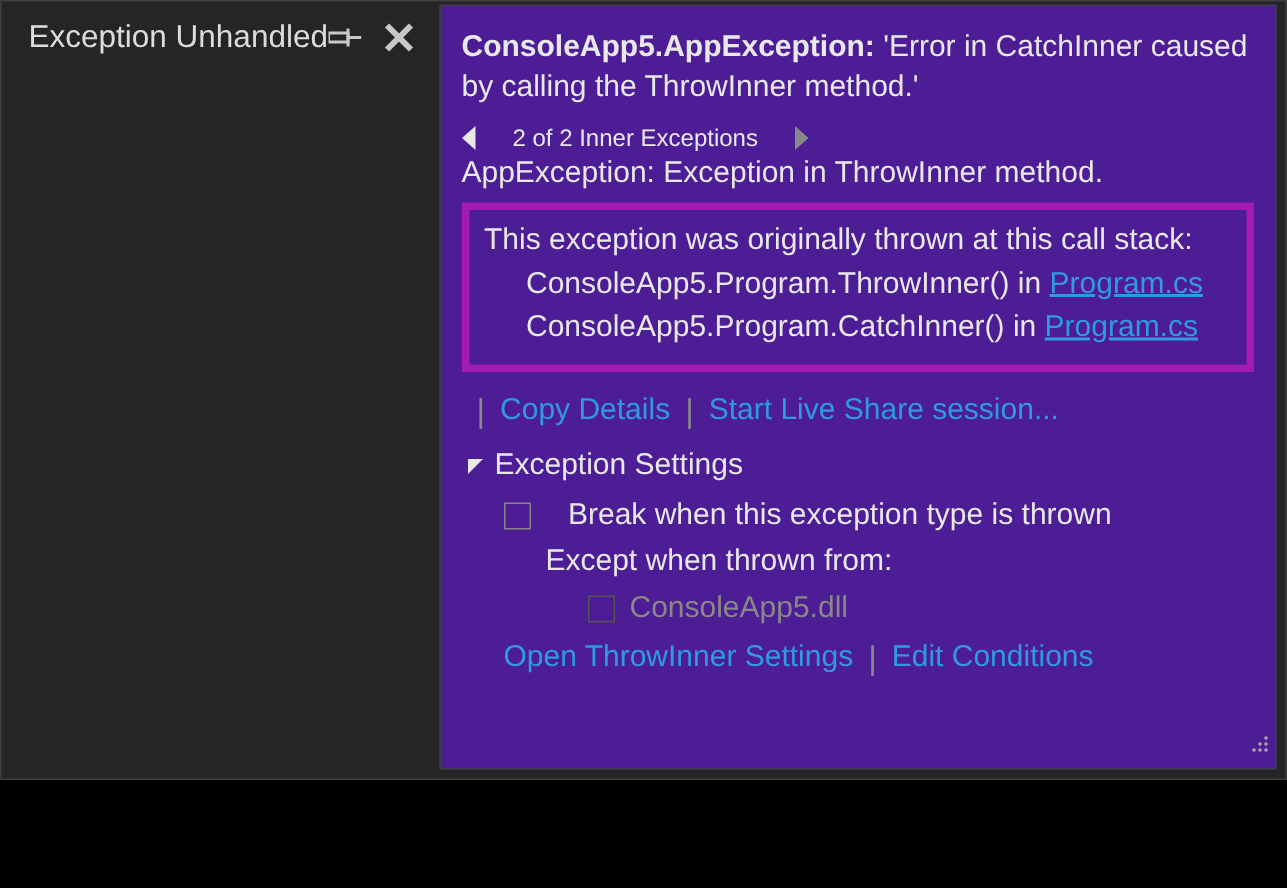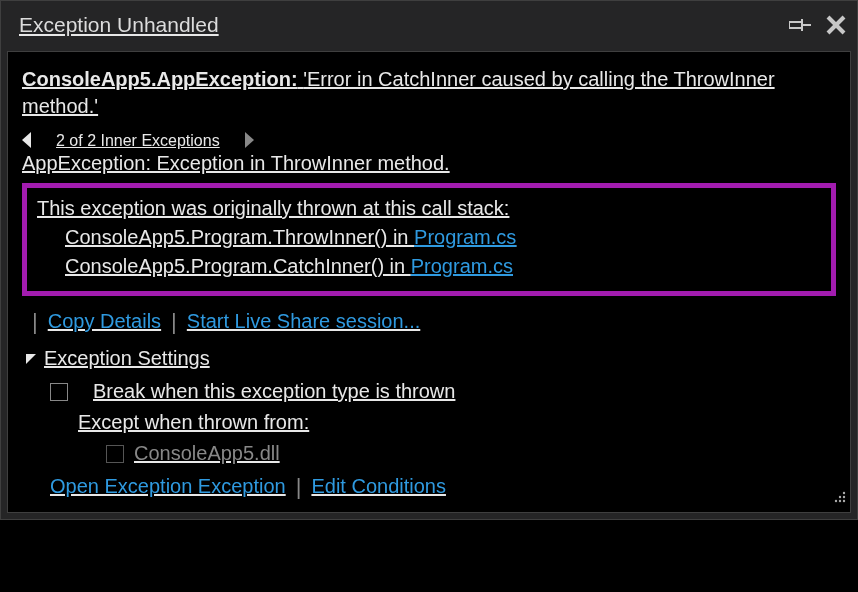--- a/index.html
+++ b/index.html
@@ -18,8 +18,7 @@
     width: 858px;
     height: 520px;
     display: flex;
-    flex-direction: column;
-    text-decoration: underline;
+    flex-direction: row;
   }
   .titlebar {
     display: flex;

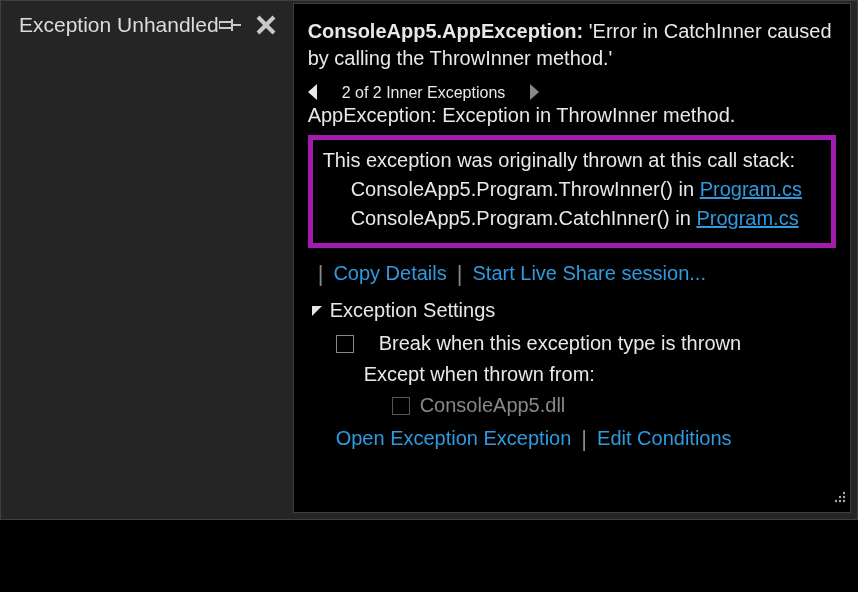--- a/index.html
+++ b/index.html
@@ -42,7 +42,7 @@
     border: 1px solid #3f3f3f;
     margin: 2px 6px 6px 6px;
     flex: 1;
-    background: #000000;
+    background: #4c1d95;
     padding: 14px 14px 10px 14px;
     position: relative;
     display: flex;

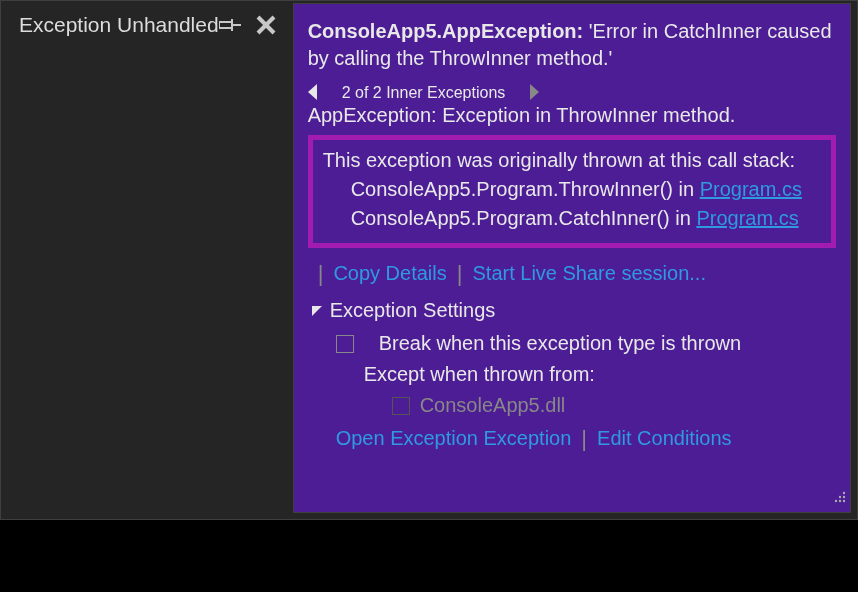--- a/index.html
+++ b/index.html
@@ -232,7 +232,7 @@
     </div>
 
     <div class="bottom-links">
-      <span class="action-link">Open Exception Exception</span>
+      <span class="action-link">Open ThrowInner Settings</span>
       <span class="sep">|</span>
       <span class="action-link">Edit Conditions</span>
     </div>

